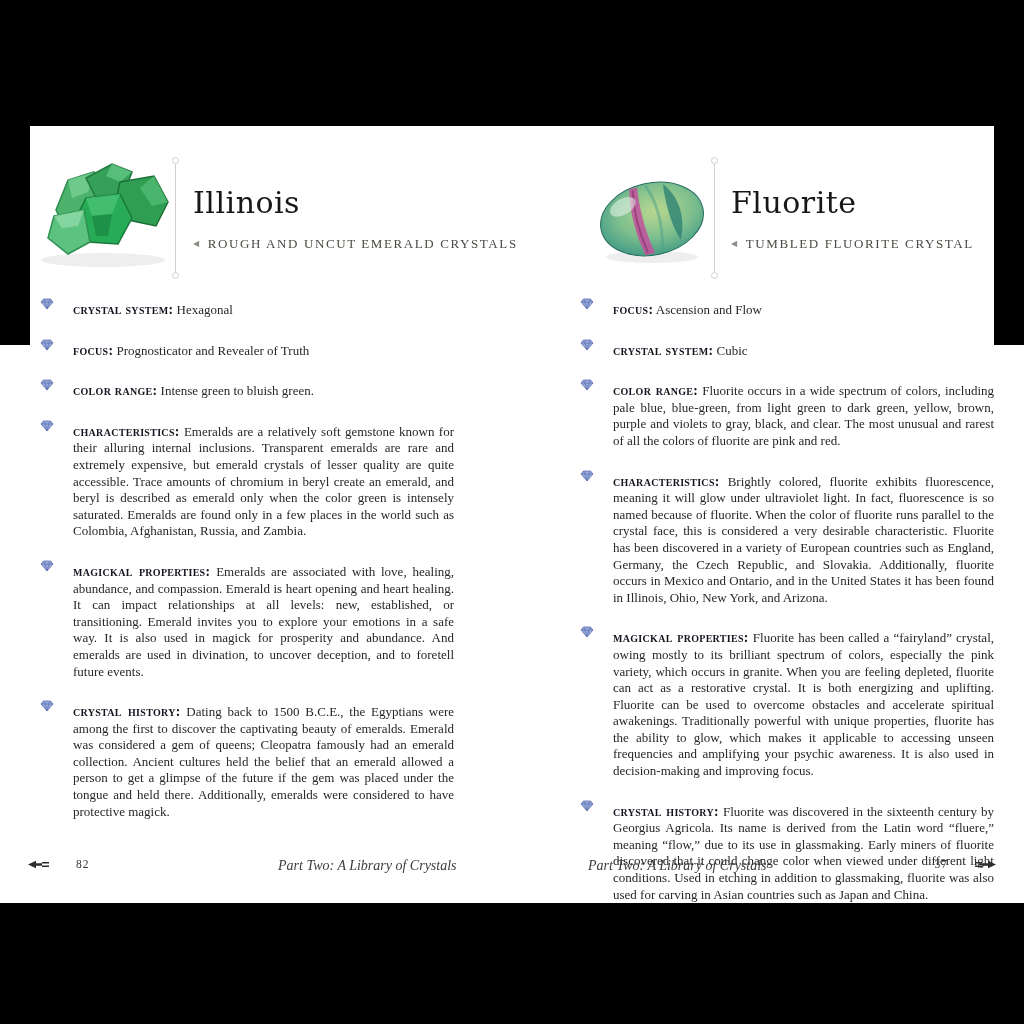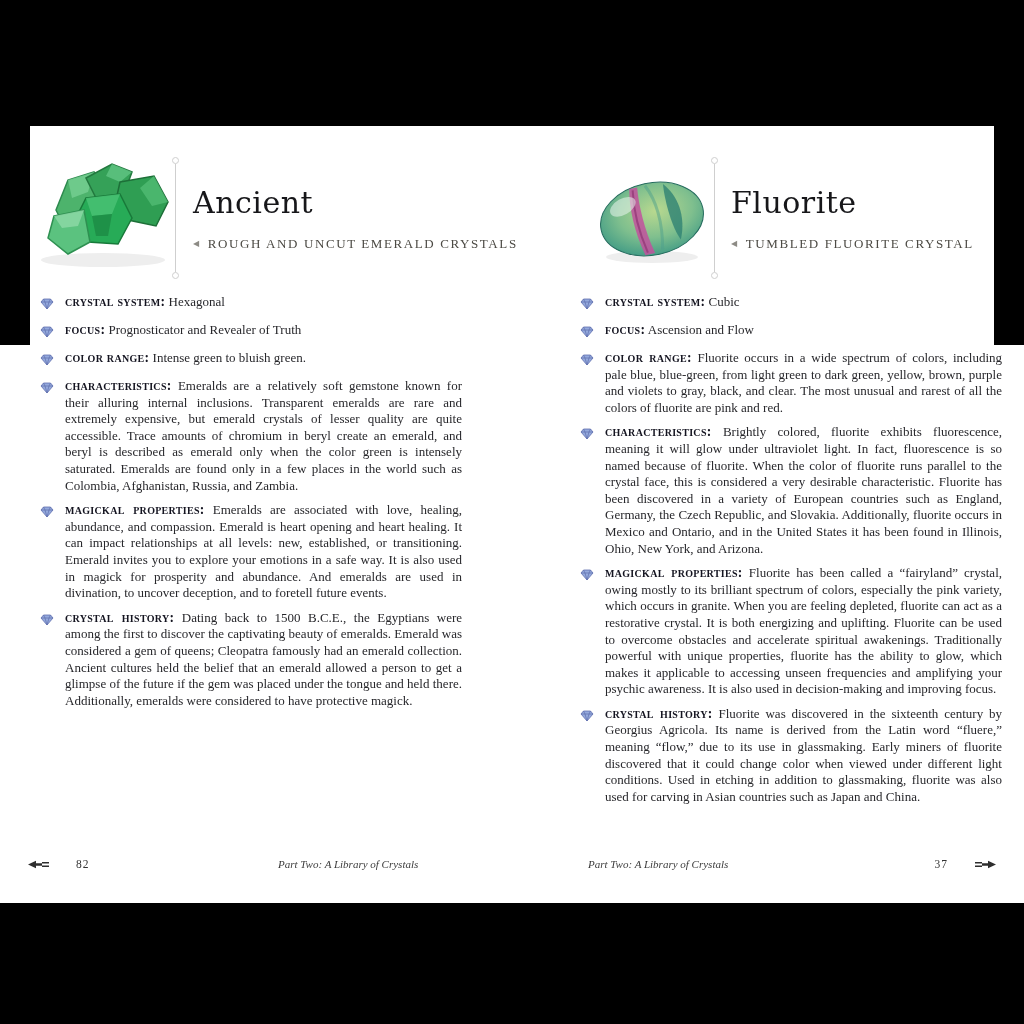--- a/index.html
+++ b/index.html
@@ -128,7 +128,7 @@
       </div>
       <div class="header-divider"></div>
       <div class="header-text">
-        <h1 class="crystal-title">Ancient</h1>
+        <h1 class="crystal-title">Illinois</h1>
         <div class="photo-caption">
           <span class="caption-pointer">◀</span>
           <span class="cap-text">ROUGH AND UNCUT EMERALD CRYSTALS</span>

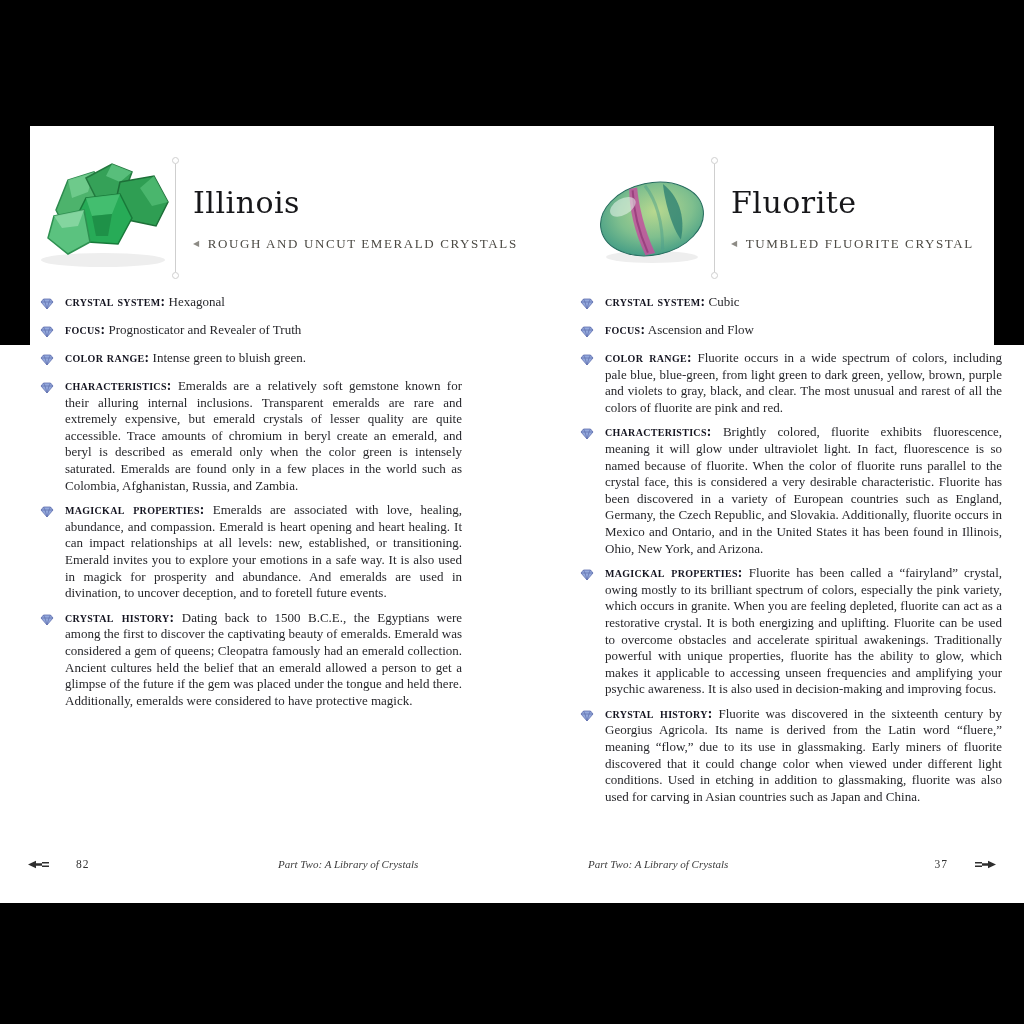--- a/index.html
+++ b/index.html
@@ -72,7 +72,7 @@
   .entry{display:flex; margin-bottom:8px;}
   .gem{flex:0 0 16px; margin-top:2px; margin-right:9px;}
   .entry-text{
-    margin:0; flex:1;
+    margin:8px; flex:1;
     font-size:13px; line-height:16.6px; color:#27272b;
     text-align:justify;
   }

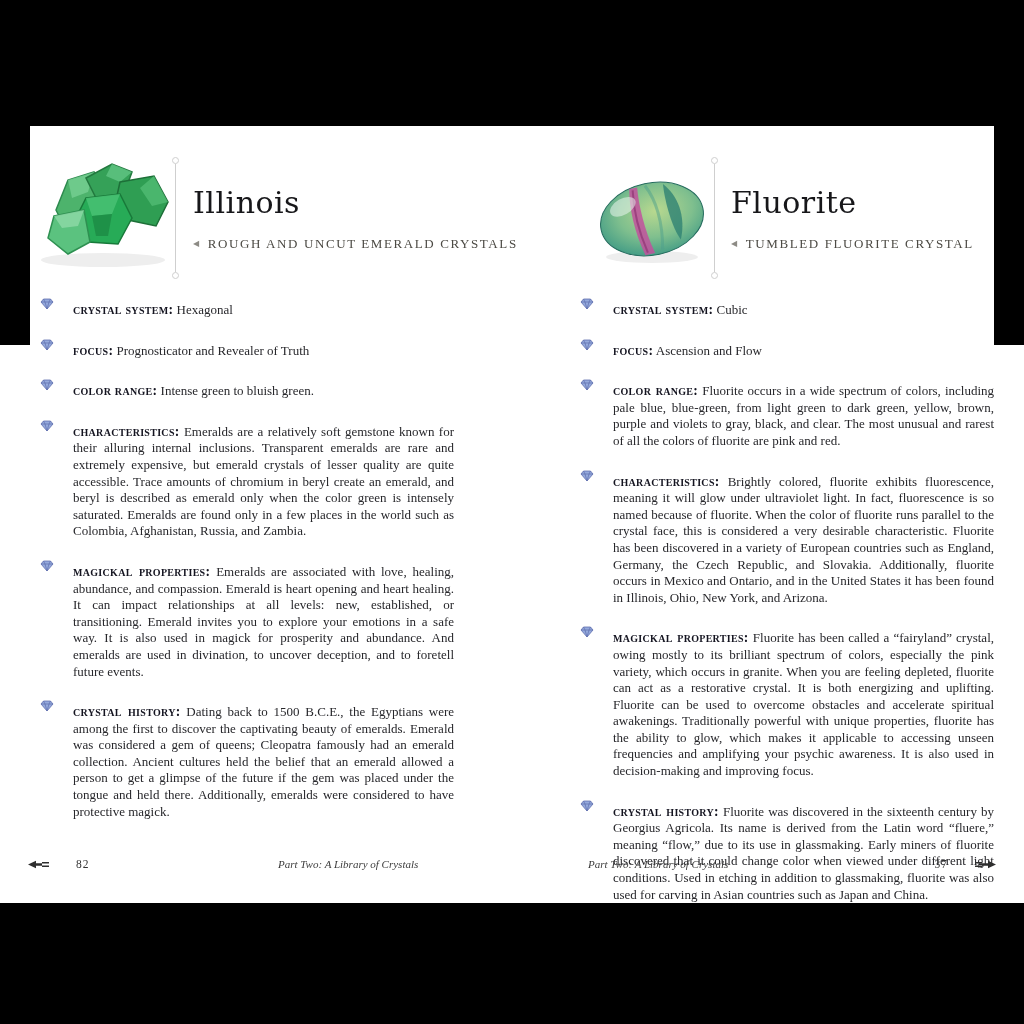--- a/index.html
+++ b/index.html
@@ -244,17 +244,17 @@
               <polyline points="1,4 13,4" stroke="#5f6fae" stroke-width="0.7" fill="none"></polyline>
               <polyline points="3.5,1 5,4 7,11 9,4 10.5,1" stroke="#5f6fae" stroke-width="0.7" fill="none"></polyline>
             </svg></span>
+        <p class="entry-text"><span class="entry-label">Focus:</span>
+<span>Ascension and Flow</span></p>
+      </div>
+      <div class="entry">
+        <span class="gem"><svg width="14" height="12" viewBox="0 0 14 12">
+              <polygon points="1,4 3.5,1 10.5,1 13,4 7,11" fill="#94a9dc" stroke="#5f6fae" stroke-width="0.8"></polygon>
+              <polyline points="1,4 13,4" stroke="#5f6fae" stroke-width="0.7" fill="none"></polyline>
+              <polyline points="3.5,1 5,4 7,11 9,4 10.5,1" stroke="#5f6fae" stroke-width="0.7" fill="none"></polyline>
+            </svg></span>
         <p class="entry-text"><span class="entry-label">Crystal System:</span>
 <span>Cubic</span></p>
-      </div>
-      <div class="entry">
-        <span class="gem"><svg width="14" height="12" viewBox="0 0 14 12">
-              <polygon points="1,4 3.5,1 10.5,1 13,4 7,11" fill="#94a9dc" stroke="#5f6fae" stroke-width="0.8"></polygon>
-              <polyline points="1,4 13,4" stroke="#5f6fae" stroke-width="0.7" fill="none"></polyline>
-              <polyline points="3.5,1 5,4 7,11 9,4 10.5,1" stroke="#5f6fae" stroke-width="0.7" fill="none"></polyline>
-            </svg></span>
-        <p class="entry-text"><span class="entry-label">Focus:</span>
-<span>Ascension and Flow</span></p>
       </div>
       <div class="entry">
         <span class="gem"><svg width="14" height="12" viewBox="0 0 14 12">

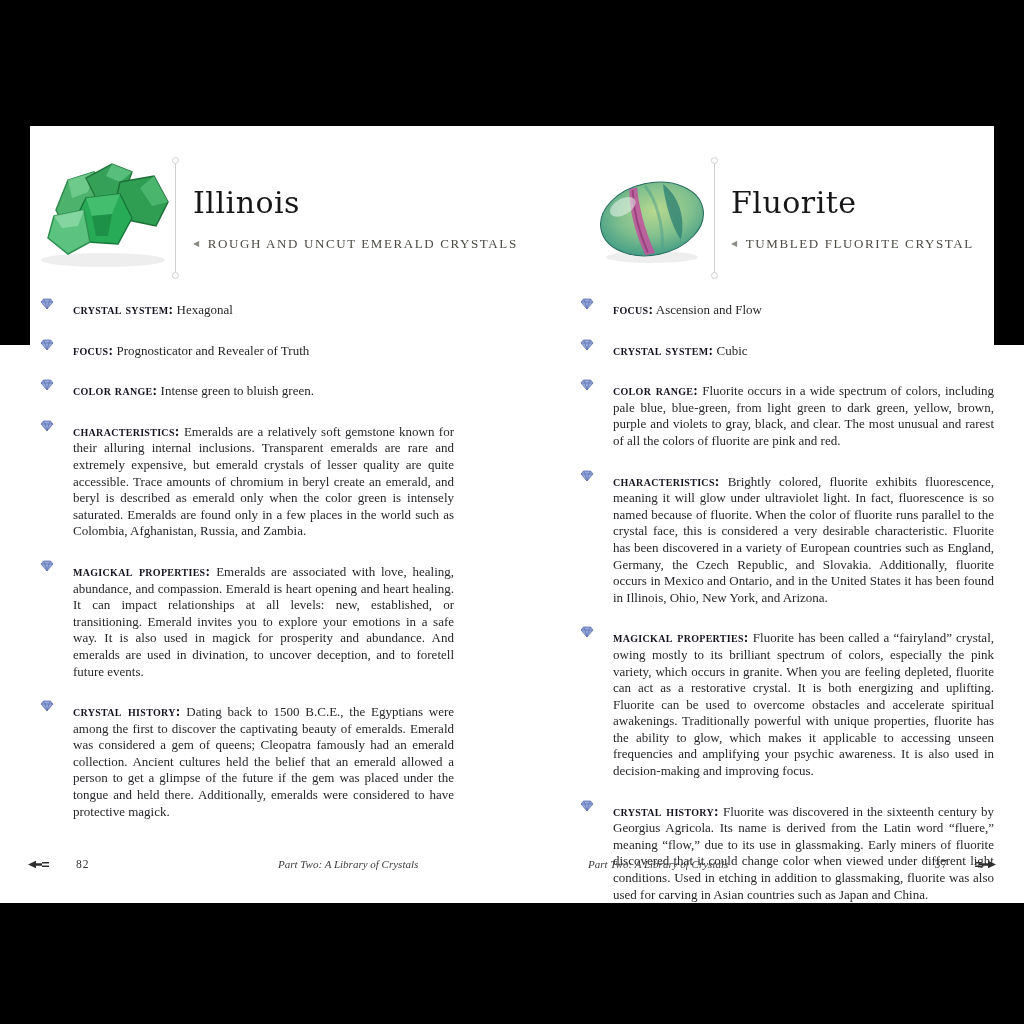--- a/index.html
+++ b/index.html
@@ -89,7 +89,7 @@
   .page-right .pagenum-group{right:28px;}
   .page-number{font-size:11.5px; letter-spacing:1px; color:#333;}
   .running-title{
-    position:absolute; font-style:italic; font-size:11px; color:#3c3c3c;
+    position:absolute; font-style:italic; font-size:14px; color:#3c3c3c;
     white-space:nowrap;
   }
   .page-left .running-title{left:278px;}

